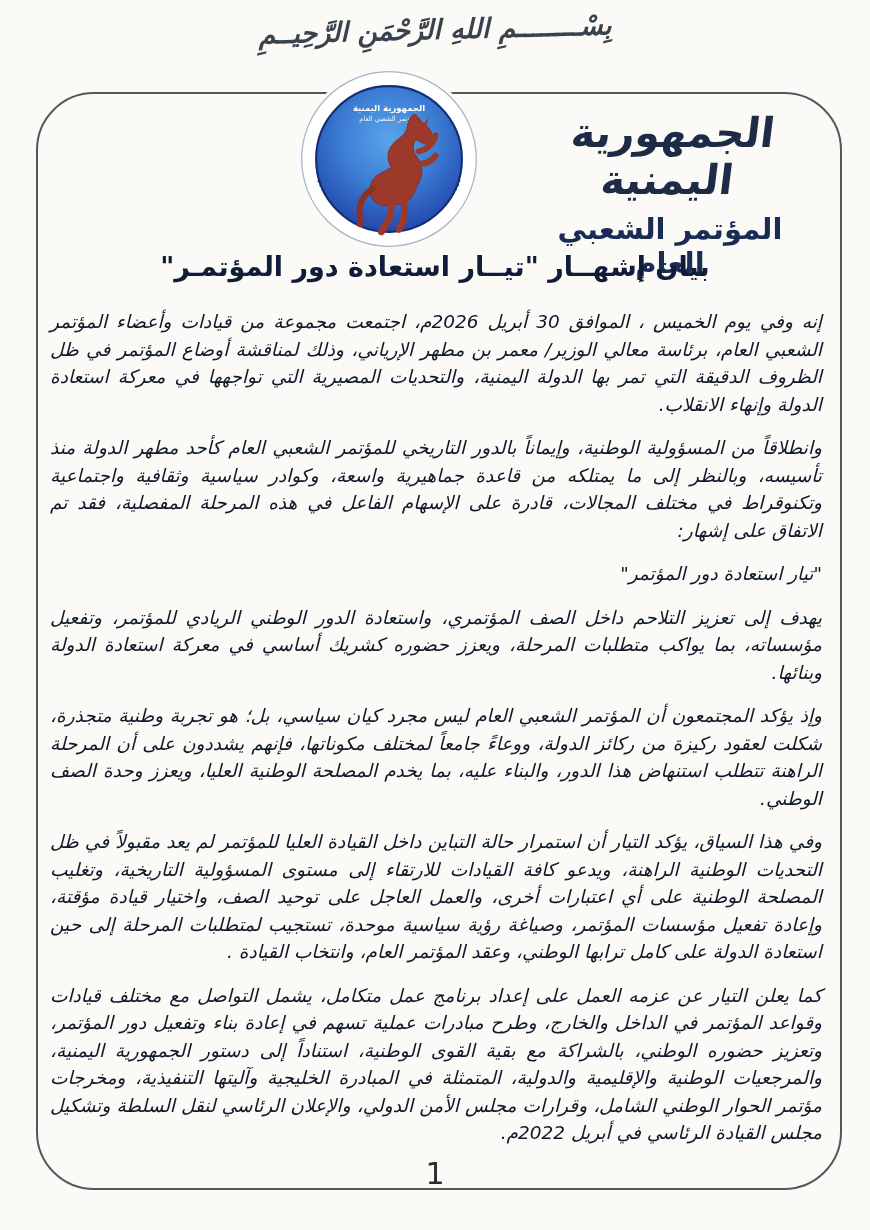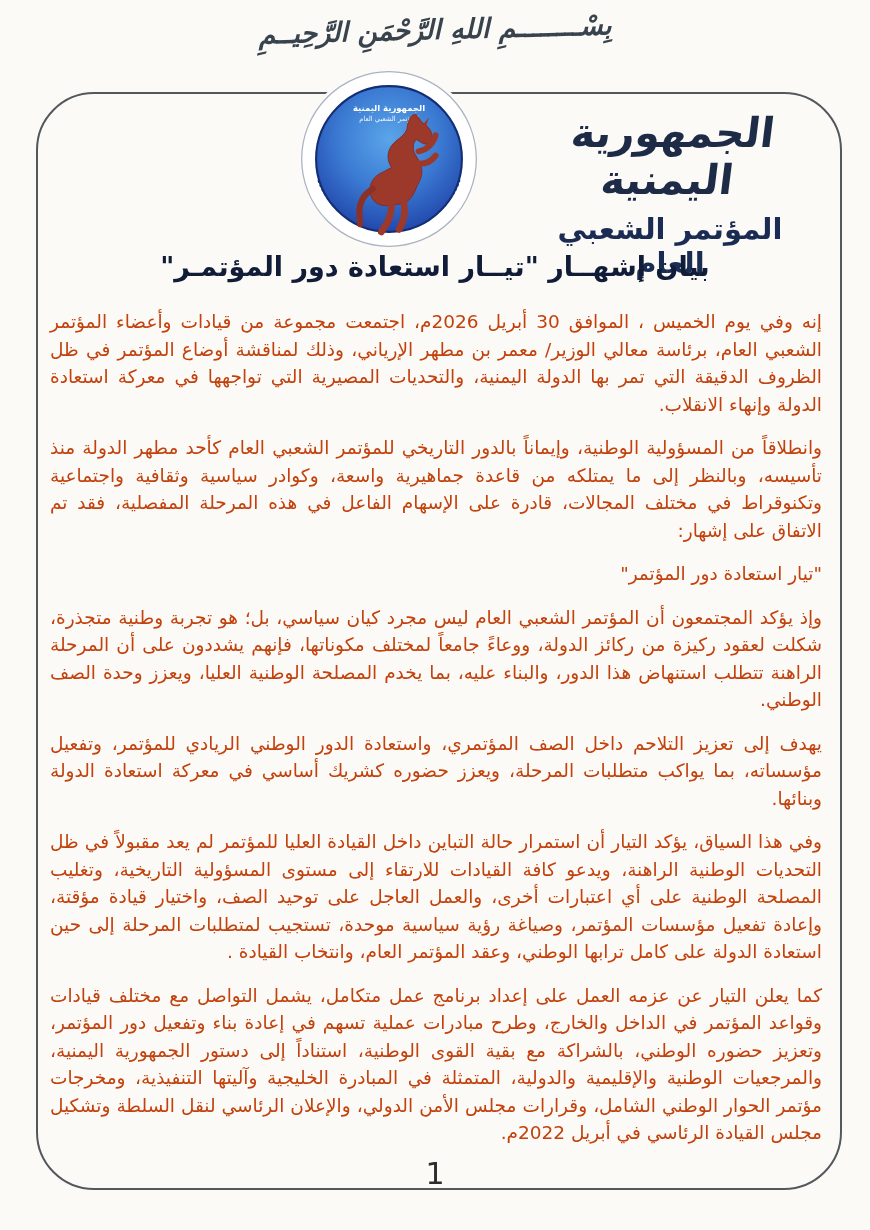--- a/index.html
+++ b/index.html
@@ -59,8 +59,9 @@
   .doc-body {
     position:absolute; left:50px; top:308px; width:772px;
     direction:rtl; text-align:justify; text-justify:inter-word;
-    font-size:18.5px; line-height:27.5px; color:#c2410c;
+    font-size:18.5px; line-height:27.5px; color:#0f172a;
     z-index:1;
+    font-style:italic;
   }
   .doc-body p { margin-bottom:16px; }
   .doc-body p.standalone { text-align:right; }

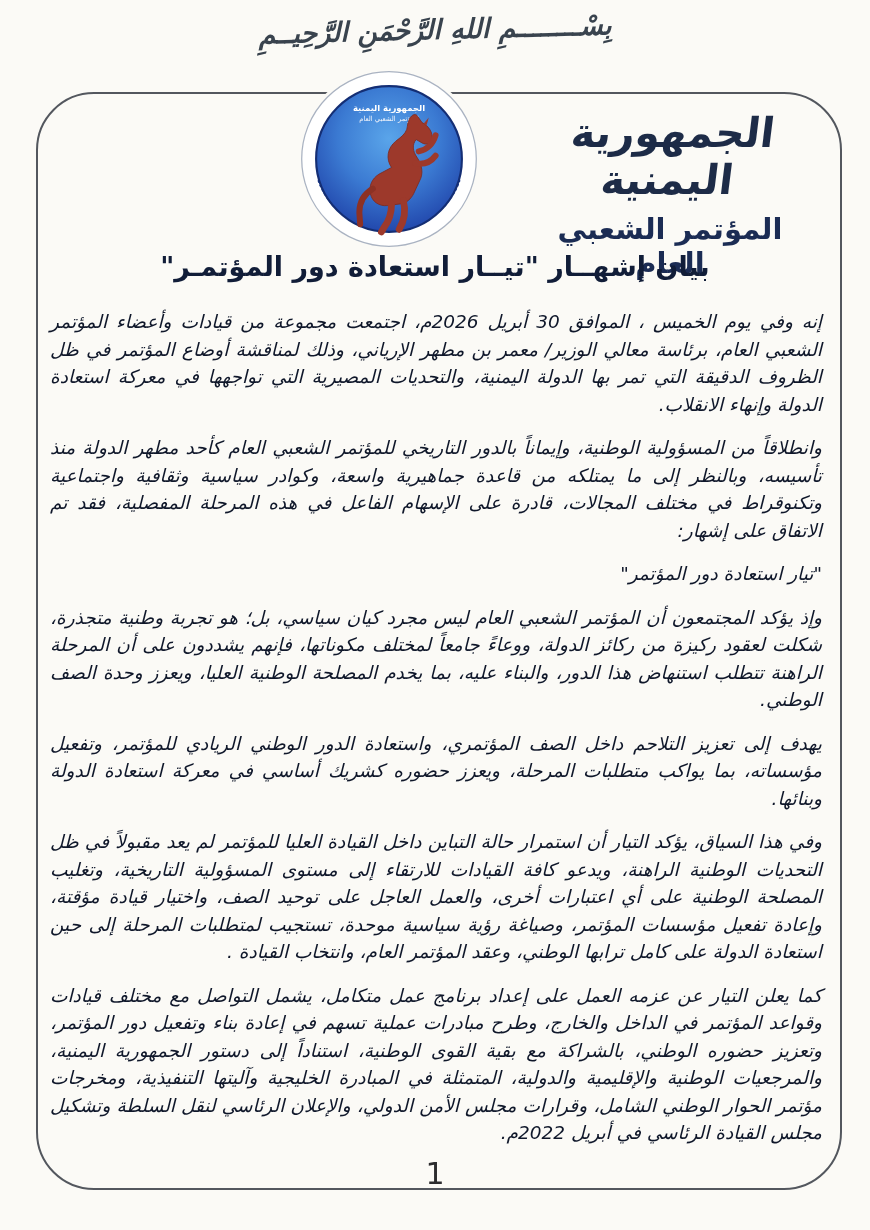--- a/index.html
+++ b/index.html
@@ -132,8 +132,8 @@
     <p>إنه وفي يوم الخميس ، الموافق 30 أبريل 2026م، اجتمعت مجموعة من قيادات وأعضاء المؤتمر الشعبي العام، برئاسة معالي الوزير/ معمر بن مطهر الإرياني، وذلك لمناقشة أوضاع المؤتمر في ظل الظروف الدقيقة التي تمر بها الدولة اليمنية، والتحديات المصيرية التي تواجهها في معركة استعادة الدولة وإنهاء الانقلاب.</p>
     <p>وانطلاقاً من المسؤولية الوطنية، وإيماناً بالدور التاريخي للمؤتمر الشعبي العام كأحد مطهر الدولة منذ تأسيسه، وبالنظر إلى ما يمتلكه من قاعدة جماهيرية واسعة، وكوادر سياسية وثقافية واجتماعية وتكنوقراط في مختلف المجالات، قادرة على الإسهام الفاعل في هذه المرحلة المفصلية، فقد تم الاتفاق على إشهار:</p>
     <p class="standalone">"تيار استعادة دور المؤتمر"</p>
+    <p>يهدف إلى تعزيز التلاحم داخل الصف المؤتمري، واستعادة الدور الوطني الريادي للمؤتمر، وتفعيل مؤسساته، بما يواكب متطلبات المرحلة، ويعزز حضوره كشريك أساسي في معركة استعادة الدولة وبنائها.</p>
     <p>وإذ يؤكد المجتمعون أن المؤتمر الشعبي العام ليس مجرد كيان سياسي، بل؛ هو تجربة وطنية متجذرة، شكلت لعقود ركيزة من ركائز الدولة، ووعاءً جامعاً لمختلف مكوناتها، فإنهم يشددون على أن المرحلة الراهنة تتطلب استنهاض هذا الدور، والبناء عليه، بما يخدم المصلحة الوطنية العليا، ويعزز وحدة الصف الوطني.</p>
-    <p>يهدف إلى تعزيز التلاحم داخل الصف المؤتمري، واستعادة الدور الوطني الريادي للمؤتمر، وتفعيل مؤسساته، بما يواكب متطلبات المرحلة، ويعزز حضوره كشريك أساسي في معركة استعادة الدولة وبنائها.</p>
     <p>وفي هذا السياق، يؤكد التيار أن استمرار حالة التباين داخل القيادة العليا للمؤتمر لم يعد مقبولاً في ظل التحديات الوطنية الراهنة، ويدعو كافة القيادات للارتقاء إلى مستوى المسؤولية التاريخية، وتغليب المصلحة الوطنية على أي اعتبارات أخرى، والعمل العاجل على توحيد الصف، واختيار قيادة مؤقتة، وإعادة تفعيل مؤسسات المؤتمر، وصياغة رؤية سياسية موحدة، تستجيب لمتطلبات المرحلة إلى حين استعادة الدولة على كامل ترابها الوطني، وعقد المؤتمر العام، وانتخاب القيادة .</p>
     <p>كما يعلن التيار عن عزمه العمل على إعداد برنامج عمل متكامل، يشمل التواصل مع مختلف قيادات وقواعد المؤتمر في الداخل والخارج، وطرح مبادرات عملية تسهم في إعادة بناء وتفعيل دور المؤتمر، وتعزيز حضوره الوطني، بالشراكة مع بقية القوى الوطنية، استناداً إلى دستور الجمهورية اليمنية، والمرجعيات الوطنية والإقليمية والدولية، المتمثلة في المبادرة الخليجية وآليتها التنفيذية، ومخرجات مؤتمر الحوار الوطني الشامل، وقرارات مجلس الأمن الدولي، والإعلان الرئاسي لنقل السلطة وتشكيل مجلس القيادة الرئاسي في أبريل 2022م.</p>
   </div>

